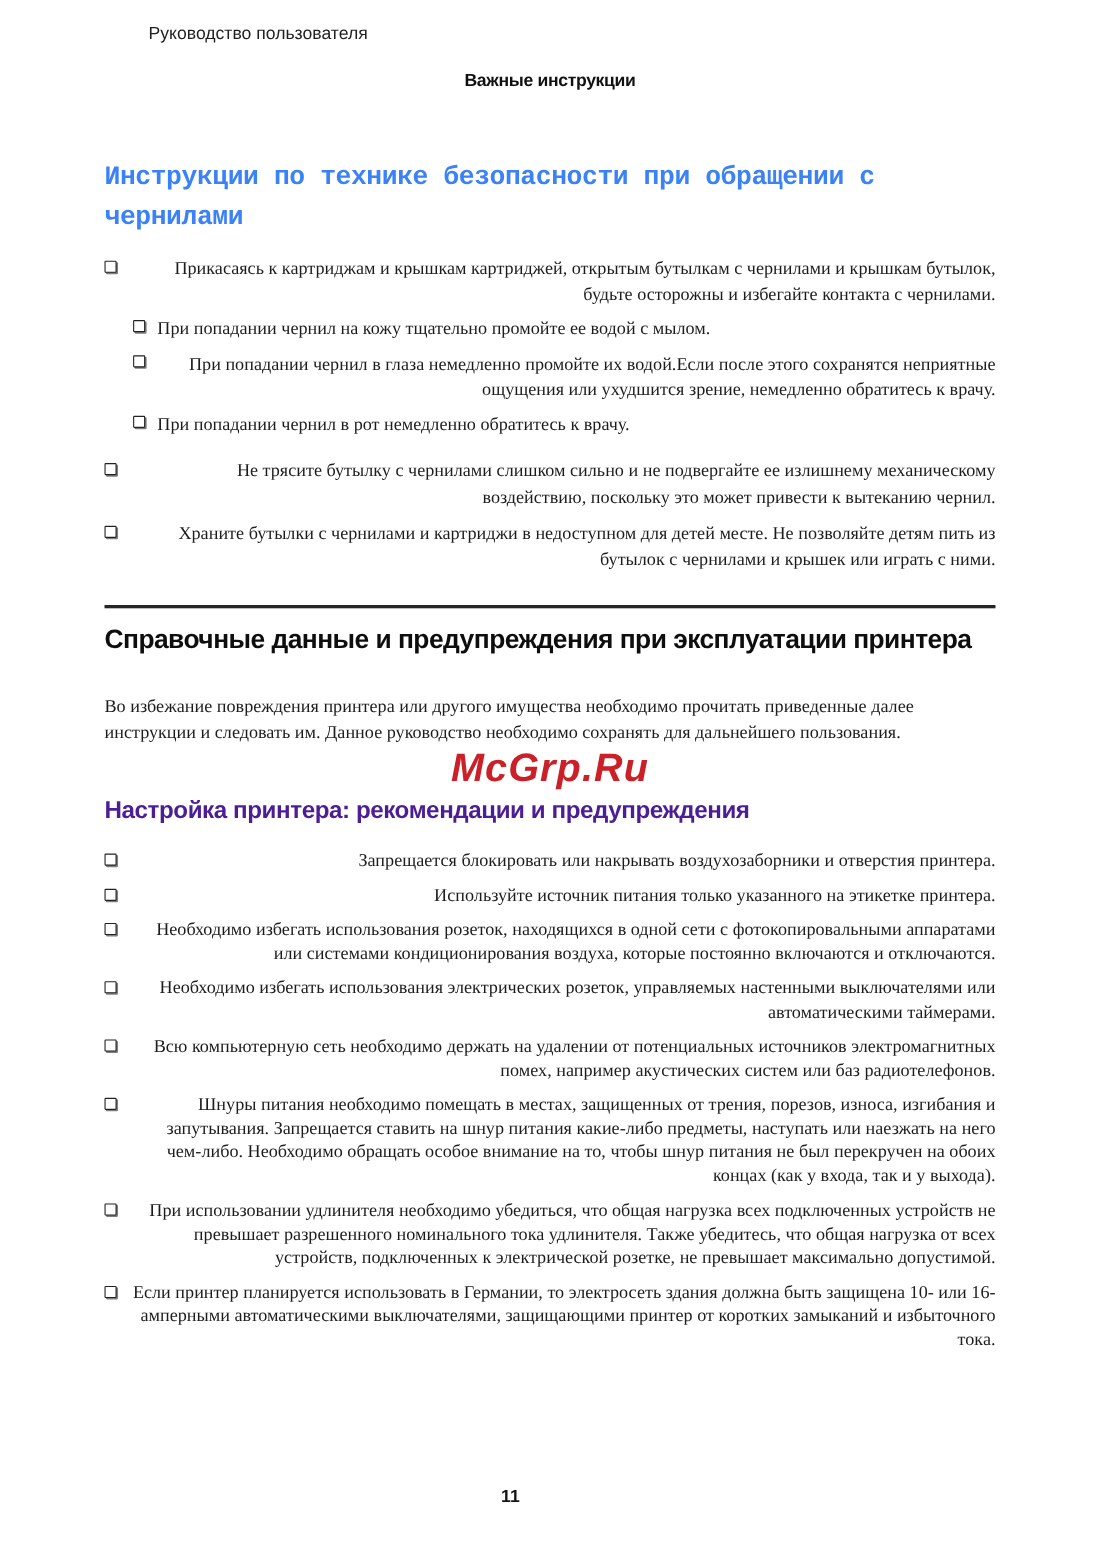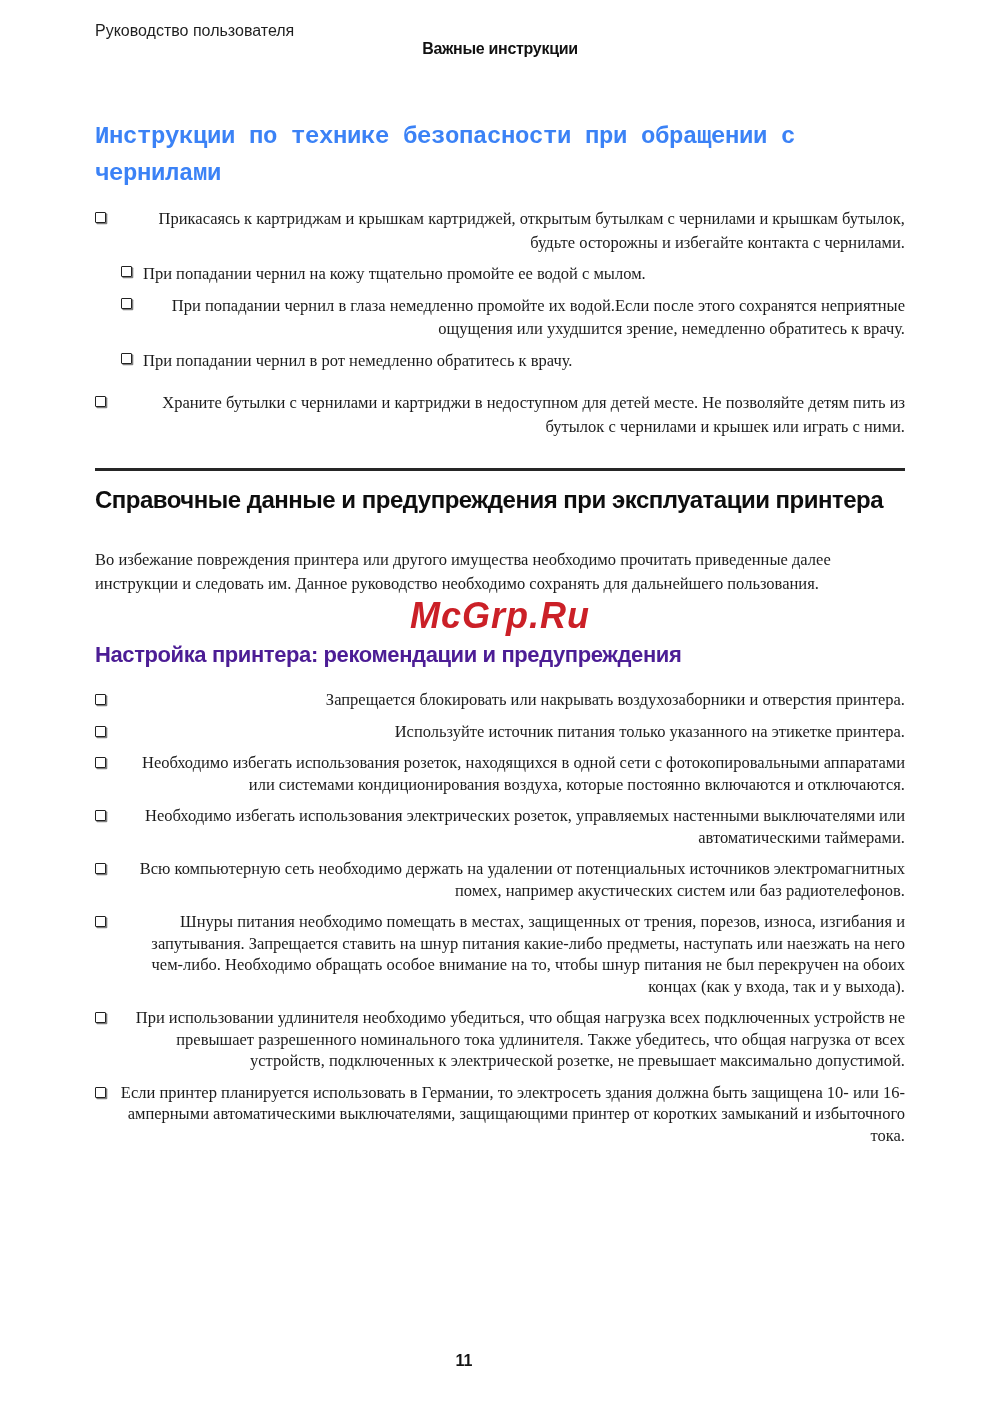--- a/index.html
+++ b/index.html
@@ -15,7 +15,7 @@
   
   .hdr-left {
     font-family:"Liberation Sans", sans-serif;
-    font-size:16px; color:#1f1f1f;
+    font-size:16px; color:#1f1f1f;margin-left:40px;
   }
   .hdr-center {
     font-family:"Liberation Sans", sans-serif;

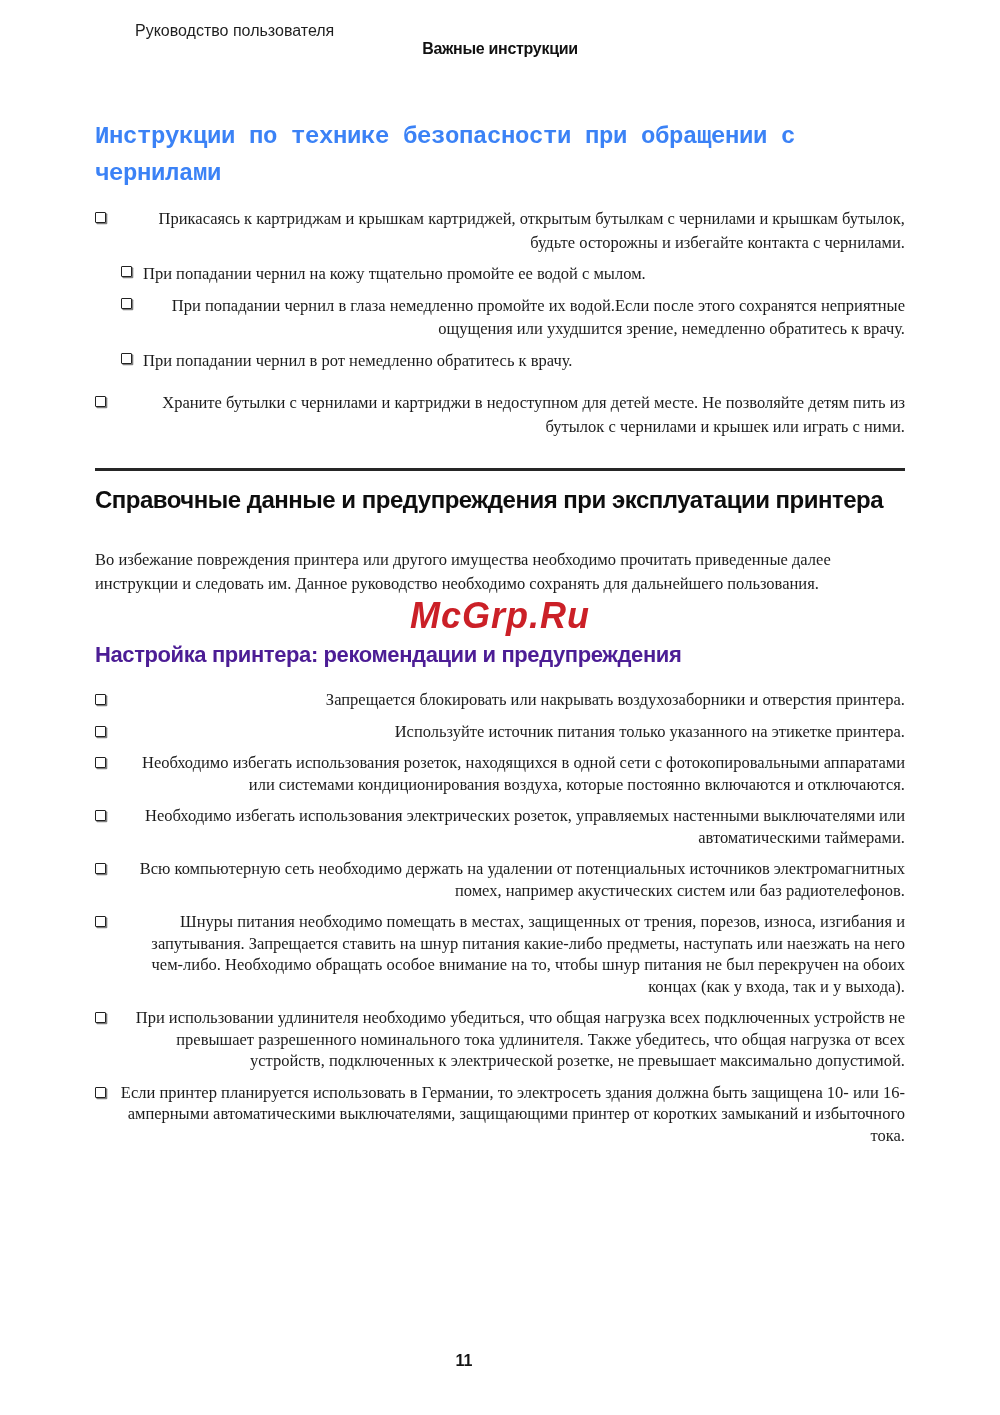--- a/index.html
+++ b/index.html
@@ -20,7 +20,7 @@
   .hdr-center {
     font-family:"Liberation Sans", sans-serif;
     font-weight:bold; font-size:16px; color:#111;
-    text-align:center; letter-spacing:-0.3px;
+    text-align:center; margin-top:25px; letter-spacing:-0.3px;
   }
 
   

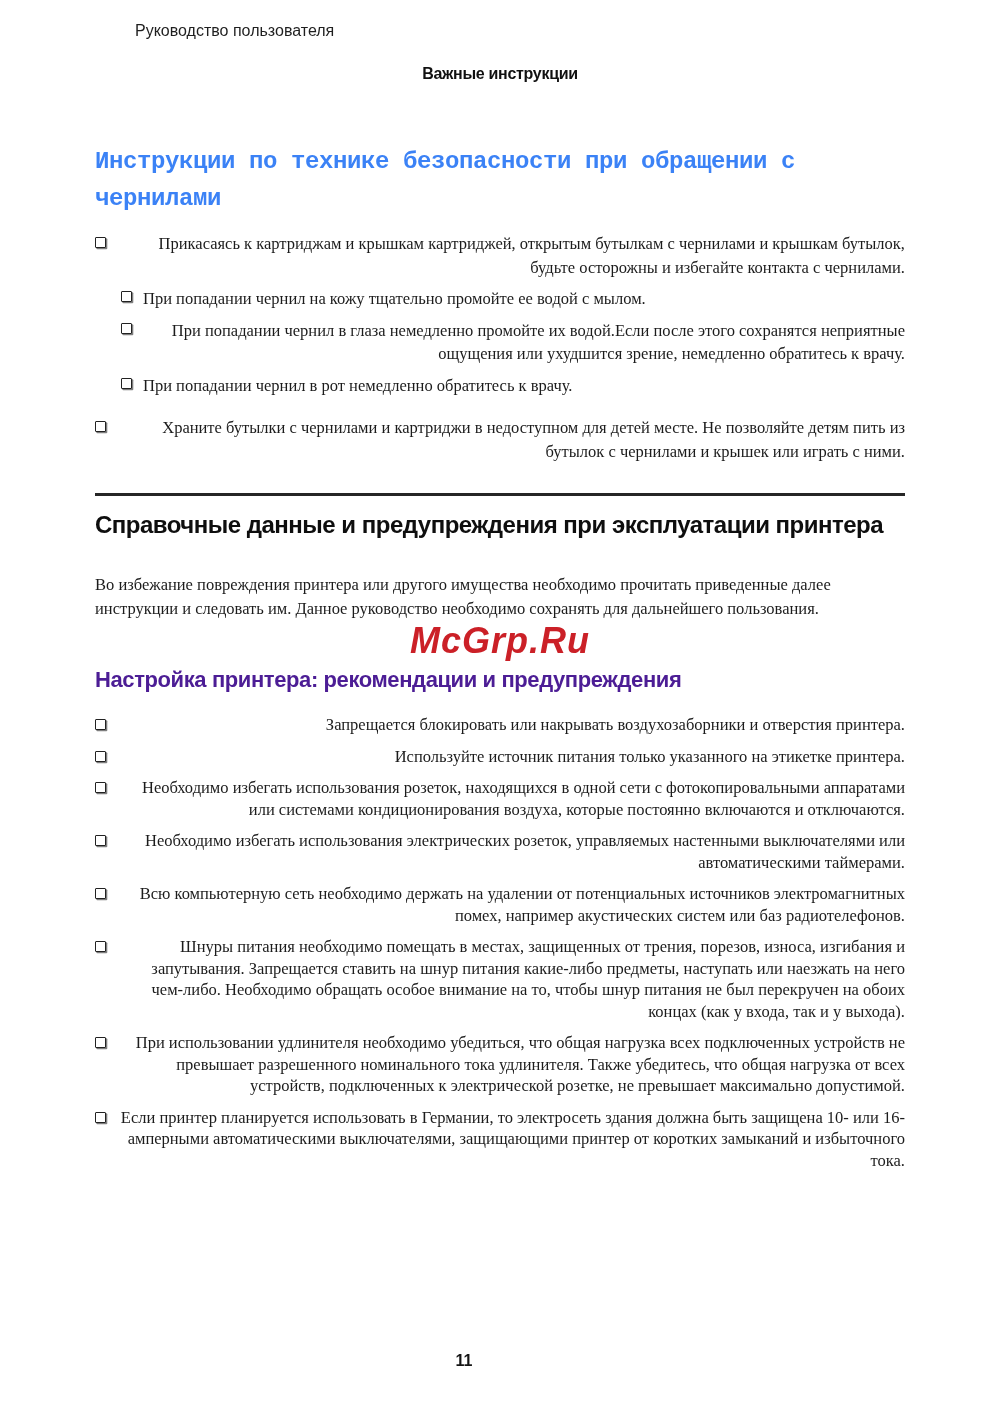--- a/index.html
+++ b/index.html
@@ -118,6 +118,12 @@
     <li>
       <span class="bullet"></span>
       <div class="licontent">
+          <div class="btext">Не трясите бутылку с чернилами слишком сильно и не подвергайте ее излишнему механическому воздействию, поскольку это может привести к вытеканию чернил.</div>
+        </div>
+    </li>
+    <li>
+      <span class="bullet"></span>
+      <div class="licontent">
           <div class="btext">Храните бутылки с чернилами и картриджи в недоступном для детей месте. Не позволяйте детям пить из бутылок с чернилами и крышек или играть с ними.</div>
         </div>
     </li>

